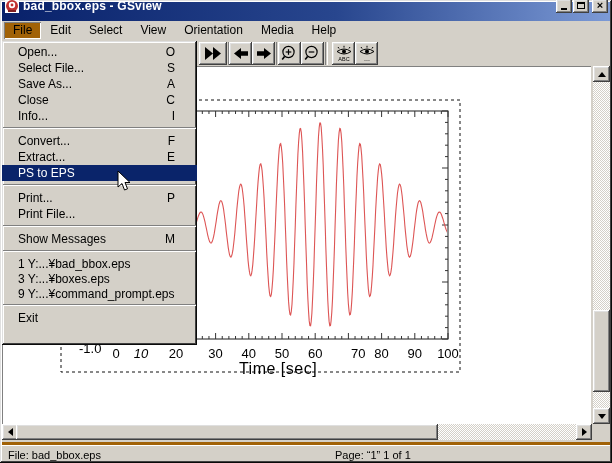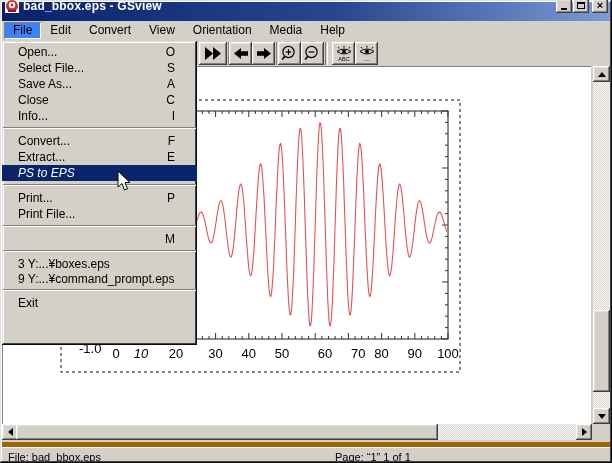--- a/index.html
+++ b/index.html
@@ -32,7 +32,7 @@
     display:flex;align-items:center;font-size:12px;color:#000;padding-left:2px;
   }
   .mb-item{padding:1px 9px 2px 9px;height:17px;line-height:15px;}
-  .mb-active{box-shadow:inset 1px 1px #808080,inset -1px -1px #fff;background:#3b82f6;}
+  .mb-active{box-shadow:inset 1px 1px #808080,inset -1px -1px #fff;background:#a16207;}
   
   .toolbar{position:absolute;left:2px;top:40px;right:2px;height:26px;background:#d4d0c8;}
   .tool-btn{

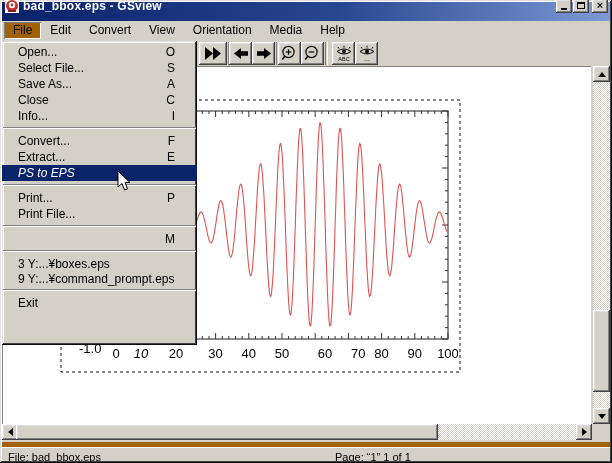--- a/index.html
+++ b/index.html
@@ -114,7 +114,7 @@
   <div class="menubar" id="menubar">
       <span class="mb-item mb-active">File</span>
       <span class="mb-item">Edit</span>
-      <span class="mb-item">Convert</span>
+      <span class="mb-item">Select</span>
       <span class="mb-item">View</span>
       <span class="mb-item">Orientation</span>
       <span class="mb-item">Media</span>

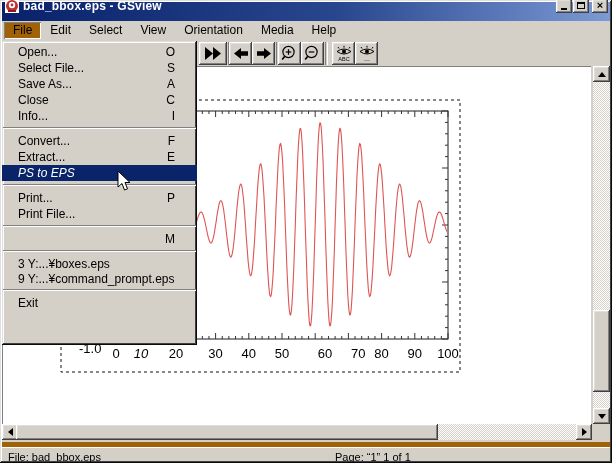--- a/index.html
+++ b/index.html
@@ -80,7 +80,7 @@
   .menu-item{height:16px;display:flex;align-items:center;padding:0 8px 0 16px;white-space:nowrap;}
   .menu-item.recent{height:15px;}
   .menu-item .accel{margin-left:auto;padding-right:14px;}
-  .menu-item.hl{background:#0a246a;color:#fff;font-style:italic;}
+  .menu-item.hl{background:#0a246a;color:#fff;}
   .menu-sep{height:9px;position:relative;}
   .menu-sep::before{content:"";position:absolute;left:1px;right:1px;top:3px;height:0;
     border-top:1px solid #808080;border-bottom:1px solid #fff;}

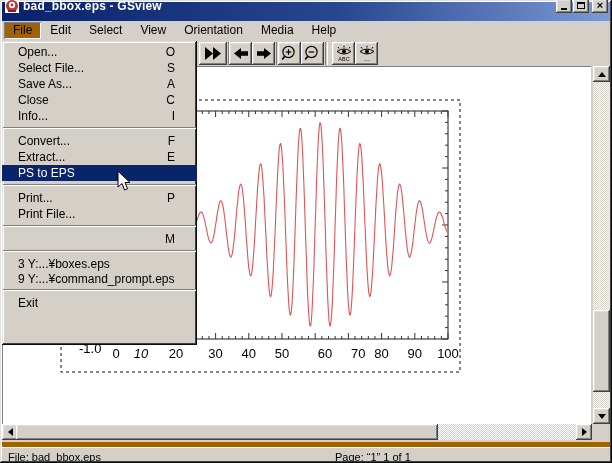--- a/index.html
+++ b/index.html
@@ -432,6 +432,7 @@
       </div>
       <div class="menu-sep"></div>
       <div class="menu-item">
+        <span>Show Messages</span>
         <span class="accel">M</span>
       </div>
       <div class="menu-sep"></div>

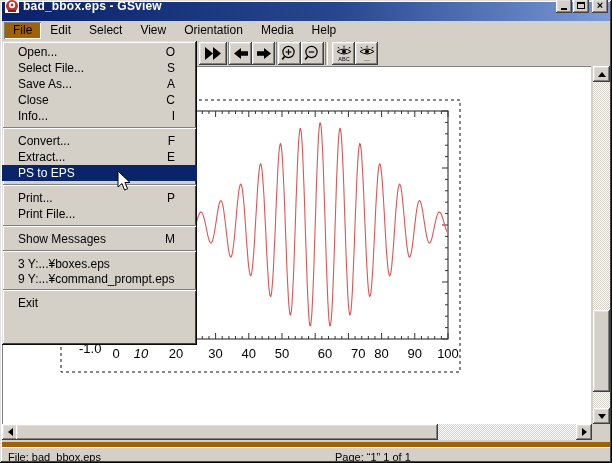--- a/index.html
+++ b/index.html
@@ -437,6 +437,10 @@
       </div>
       <div class="menu-sep"></div>
       <div class="menu-item recent">
+        <span>1 Y:...¥bad_bbox.eps</span>
+        <span class="accel"></span>
+      </div>
+      <div class="menu-item recent">
         <span>3 Y:...¥boxes.eps</span>
         <span class="accel"></span>
       </div>

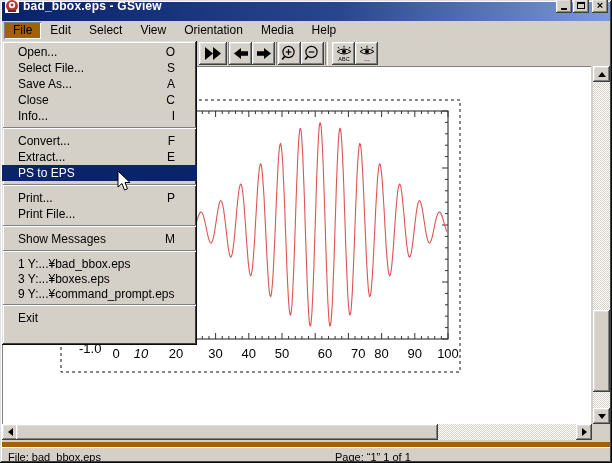--- a/index.html
+++ b/index.html
@@ -352,7 +352,7 @@
         <div class="x-tick-label" style="left: 212.6px;">30</div>
         <div class="x-tick-label" style="left: 245.8px;">40</div>
         <div class="x-tick-label" style="left: 279px;">50</div>
-        <div class="x-tick-label" style="left: 312.2px; text-align: right;">60</div>
+        <div class="x-tick-label" style="left: 312.2px;">60</div>
         <div class="x-tick-label" style="left: 345.4px; text-align: right;">70</div>
         <div class="x-tick-label" style="left: 378.6px;">80</div>
         <div class="x-tick-label" style="left: 411.8px;">90</div>

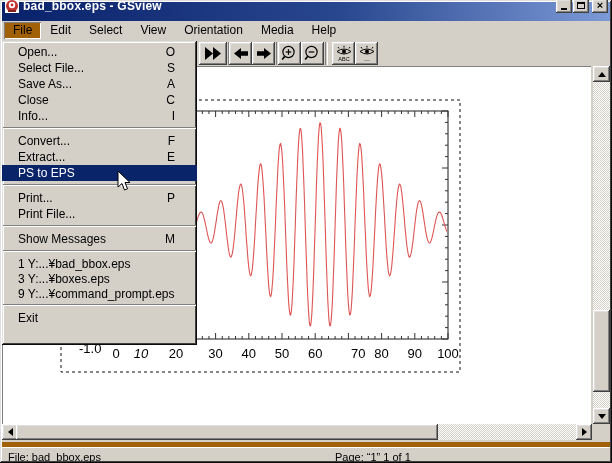--- a/index.html
+++ b/index.html
@@ -359,6 +359,7 @@
         <div class="x-tick-label" style="left: 445px;">100</div>
       </div>
     <div class="y-tick-label">-1.0</div>
+    <div class="x-axis-title">Time [sec]</div>
   </div>
 
   <div class="vscroll checker">

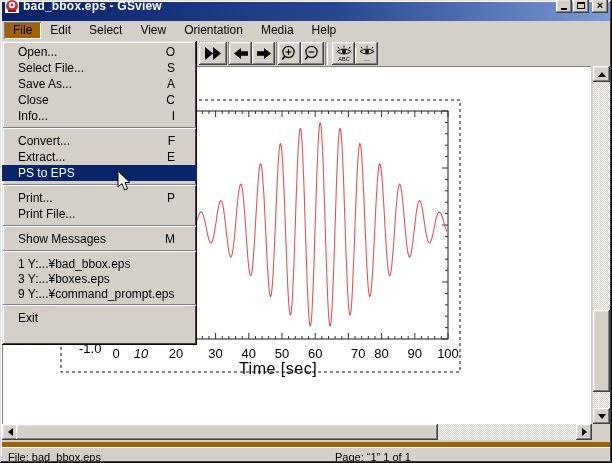--- a/index.html
+++ b/index.html
@@ -67,7 +67,7 @@
   .tri{width:0;height:0;}
   
   .statusbar{position:absolute;left:2px;right:2px;top:442px;height:19px;background:#d4d0c8;
-    border-top:5px solid #a16207;box-shadow:0 1px 0 #fff inset;
+    border-top:3px solid #a16207;box-shadow:0 1px 0 #fff inset;
     font-size:11px;color:#000;}
   .status-file{position:absolute;left:6px;top:4px;}
   .status-page{position:absolute;left:333px;top:4px;}

